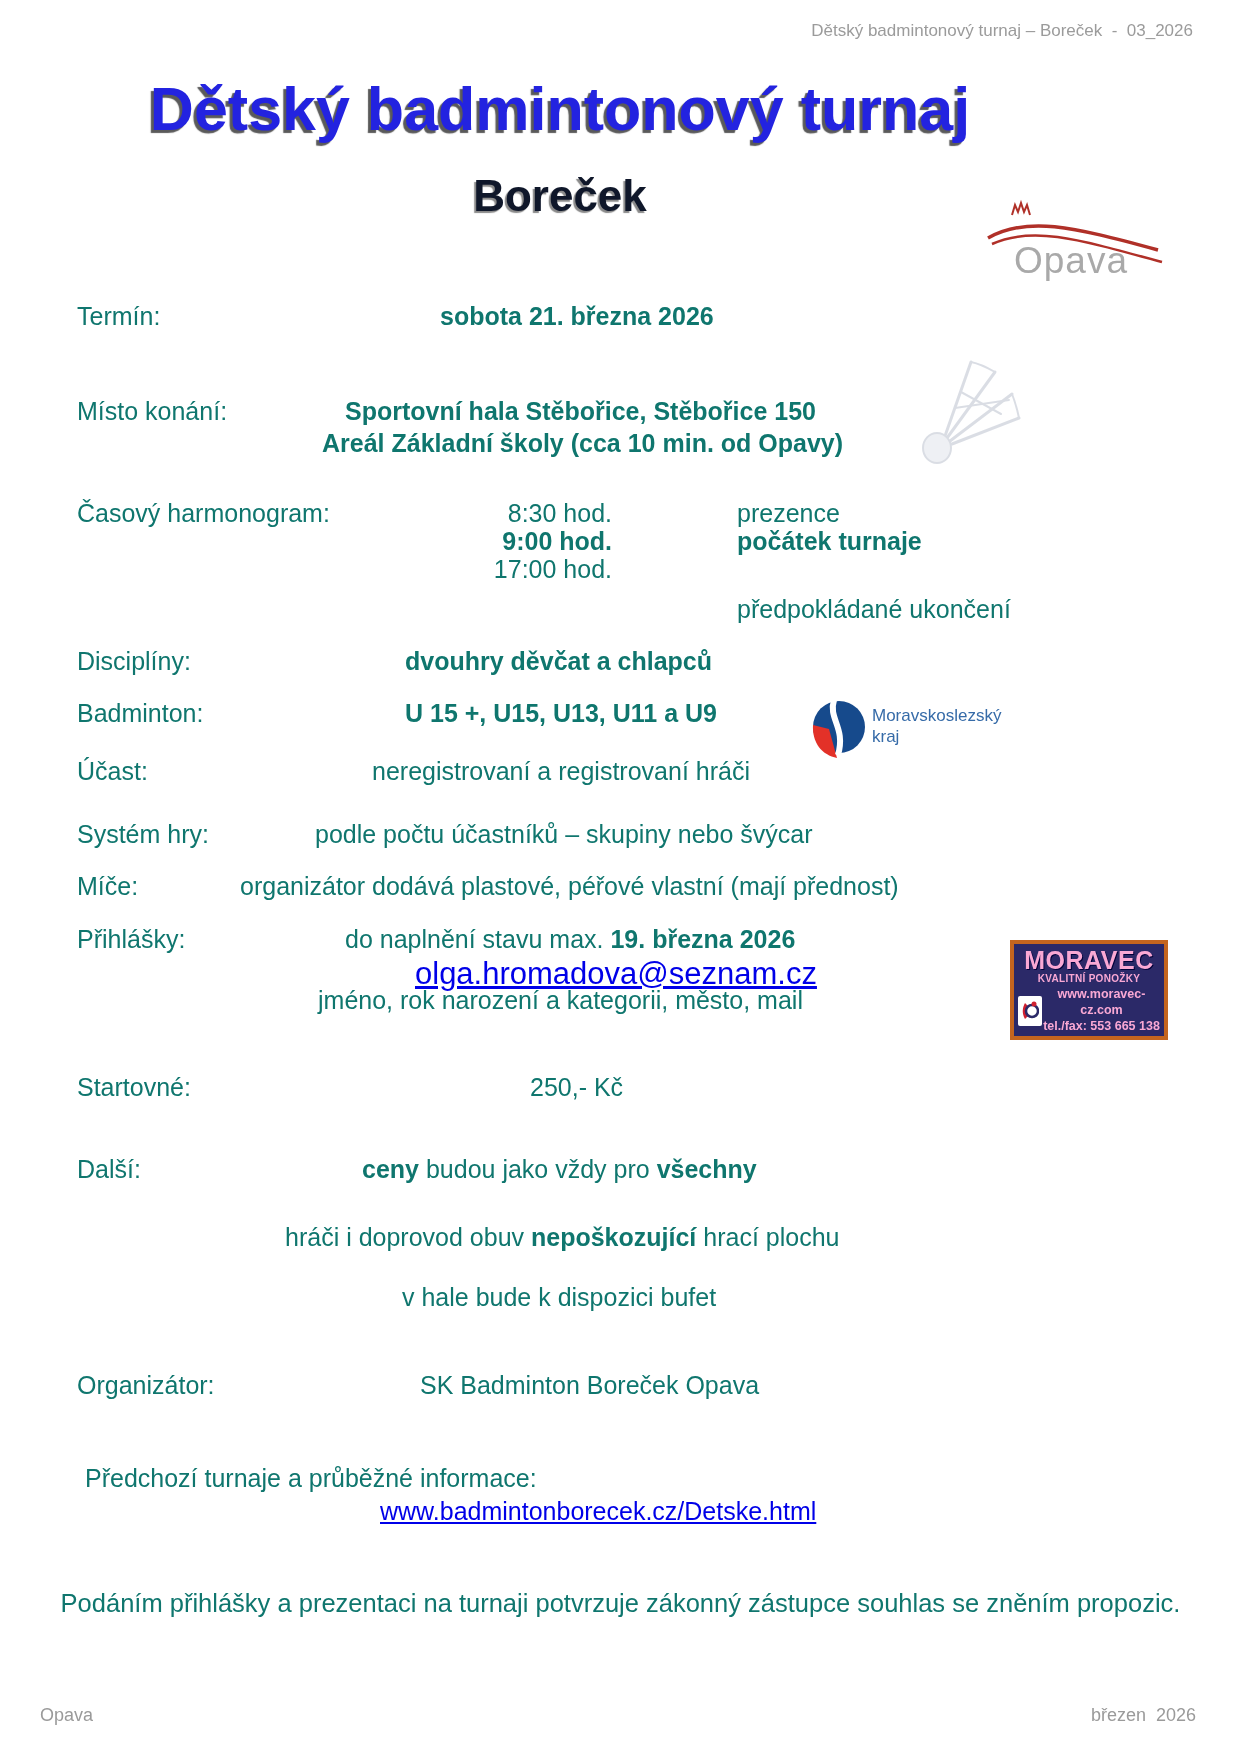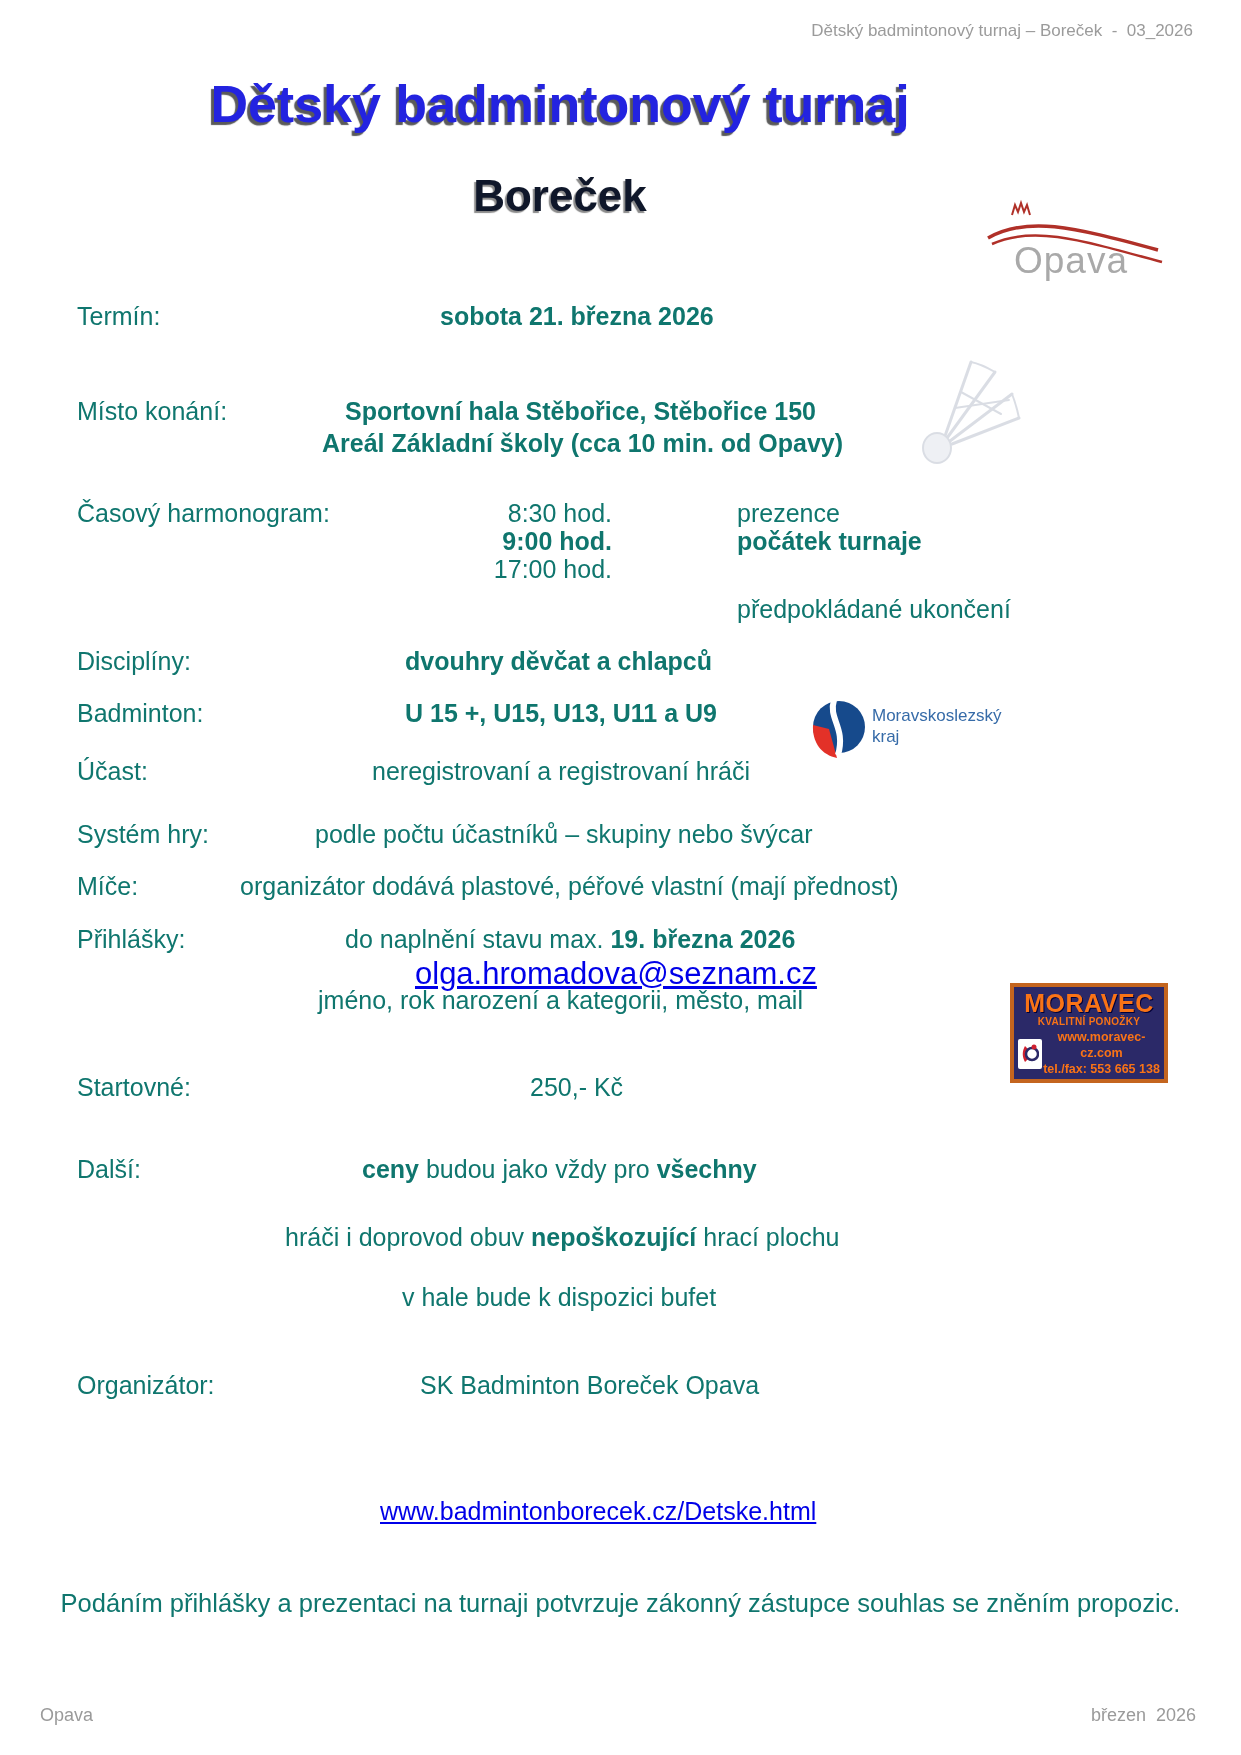--- a/index.html
+++ b/index.html
@@ -12,7 +12,7 @@
   .hdr { top:22px; left:0; width:1193px; text-align:right; font-size:17px; color:#9b9b9b; }
   .title {
     top:76px; left:20px; width:1080px; text-align:center;
-    font-size:52px; font-weight:700; color:#2323e0;
+    font-size:61px; font-weight:700; color:#2323e0;
     text-shadow:-3px 3px 1px #5a5a5a;
   }
   .subtitle {

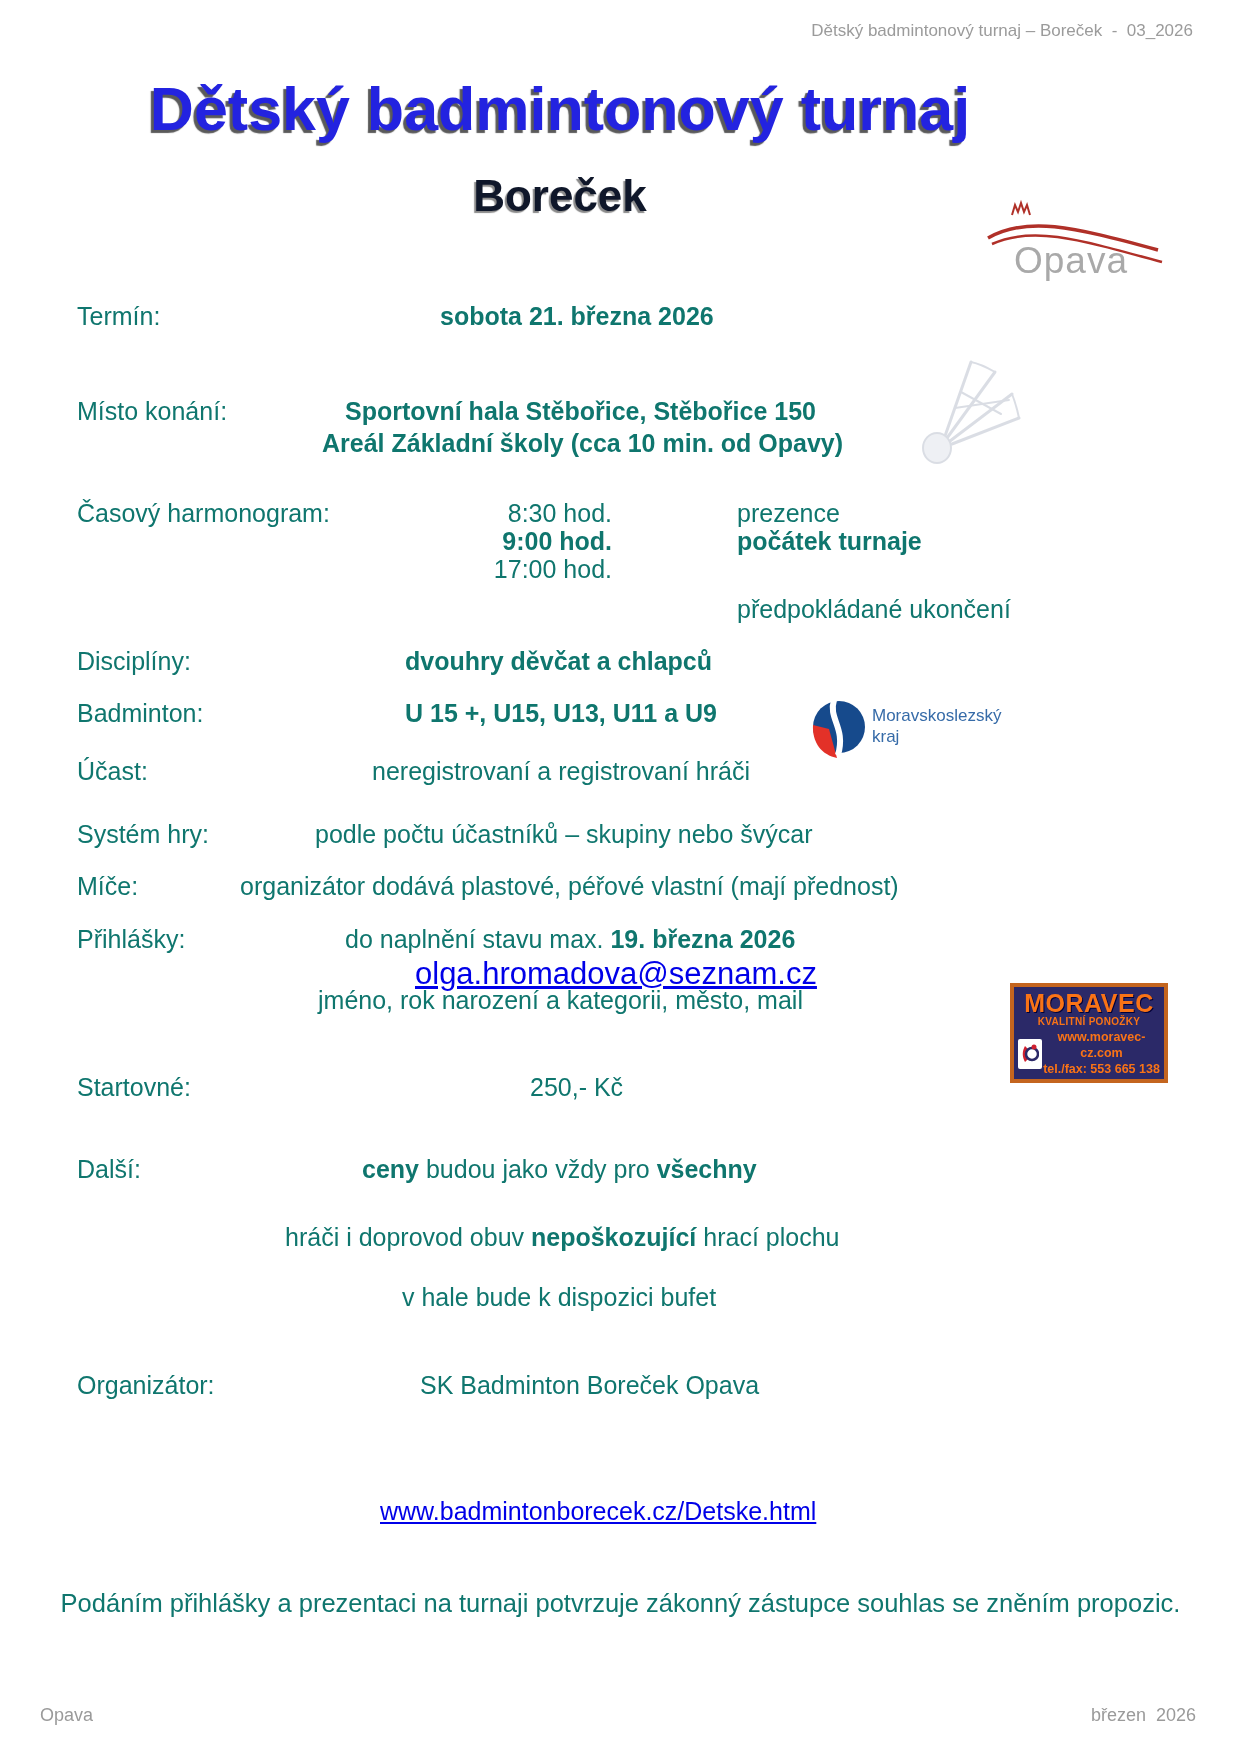--- a/index.html
+++ b/index.html
@@ -37,9 +37,9 @@
   .msk-t2 { position:absolute; left:62px; top:33px; font-size:17px; color:#366ba8; line-height:1; }
   
   .moravec {
-    position:absolute; left:1010px; top:983px; width:158px; height:100px;
+    position:absolute; left:1010px; top:940px; width:158px; height:100px;
     background:#2b2968; border:4px solid #c4651f; box-sizing:border-box;
-    color:#f97316; text-align:center; overflow:hidden;
+    color:#f9a8d4; text-align:center; overflow:hidden;
   }
   .moravec-title { font-size:25px; font-weight:700; letter-spacing:.5px; margin-top:3px; line-height:1.05;
     text-shadow:1px 1px 0 #00003a; }

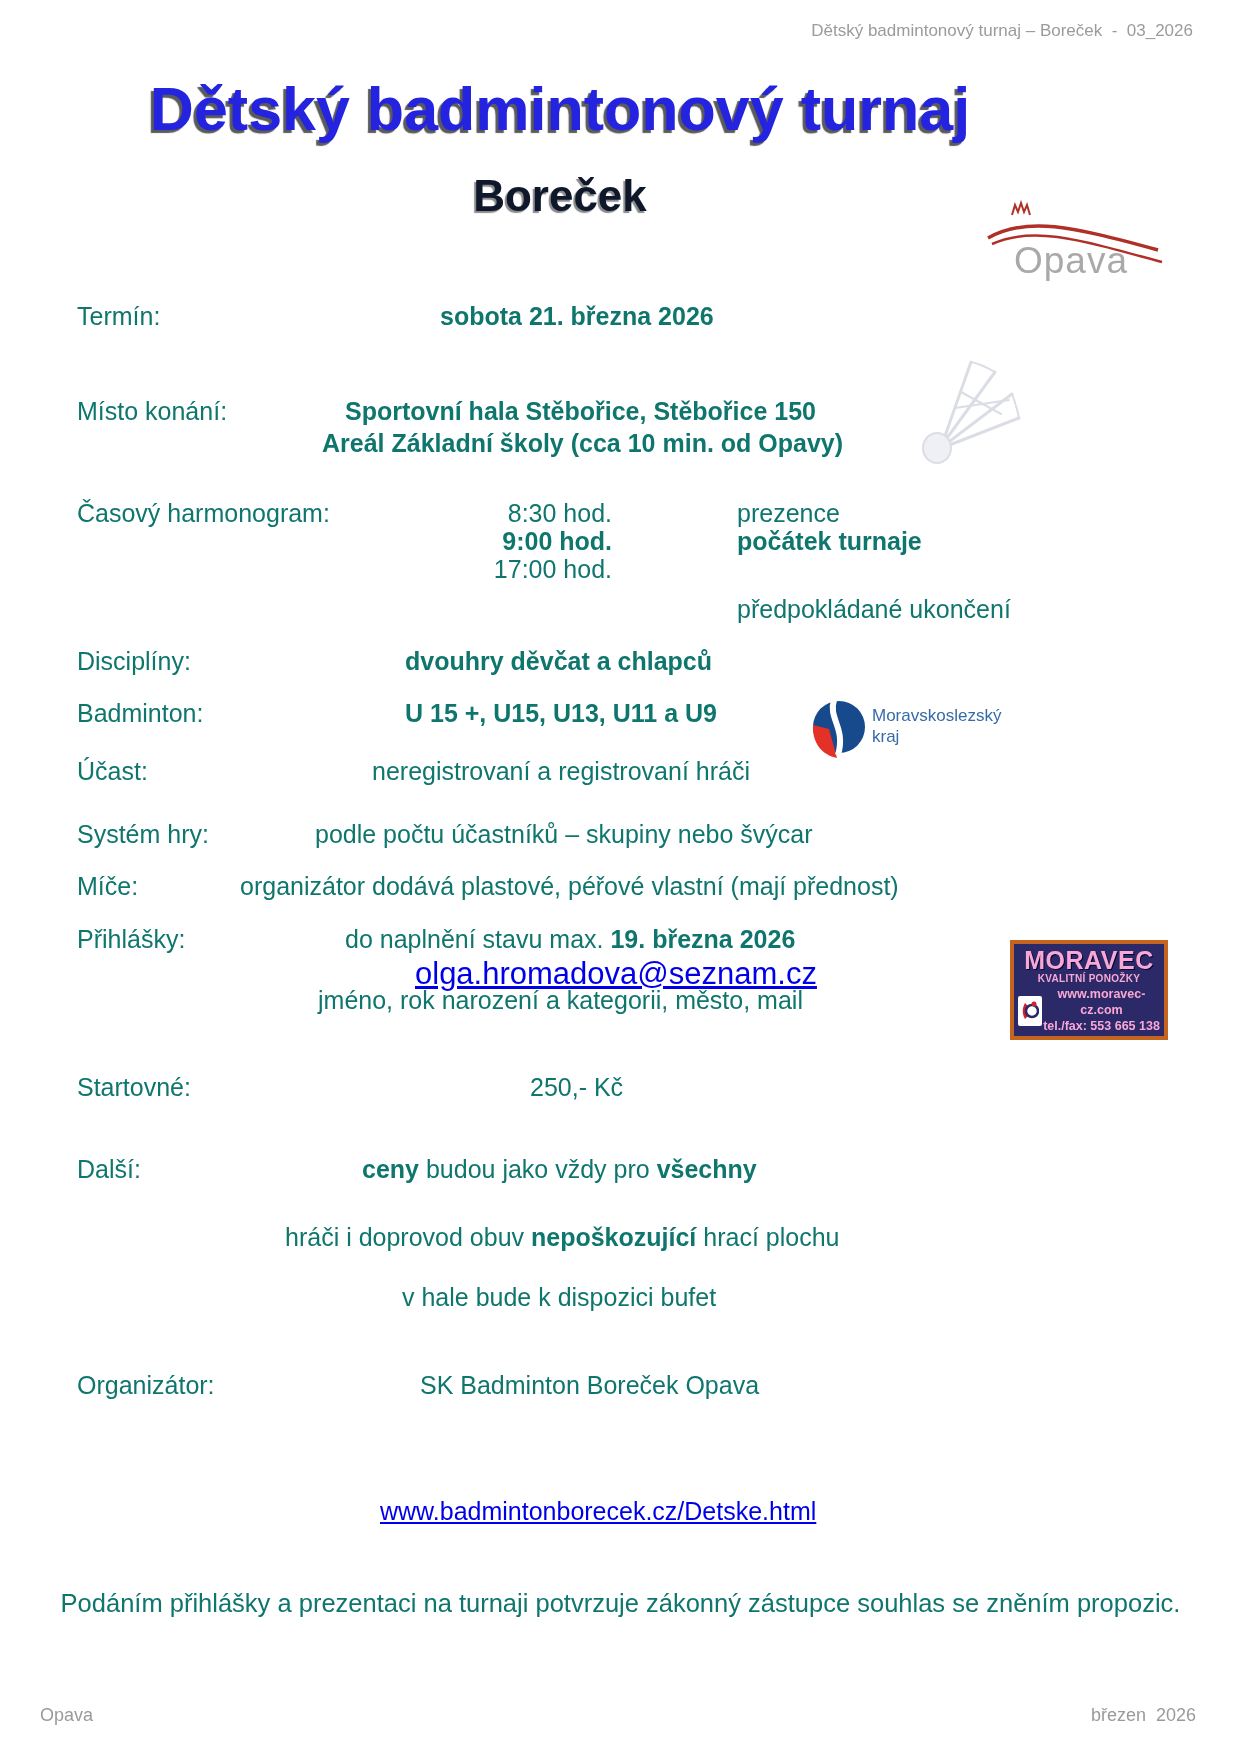--- a/index.html
+++ b/index.html
@@ -156,6 +156,7 @@
   <span class="t" style="left:77px; top:1372px;">Organizátor:</span>
   <span class="t" style="left:420px; top:1372px;">SK Badminton Boreček Opava</span>
 
+  <span class="t" style="left:85px; top:1465px;">Předchozí turnaje a průběžné informace:</span>
   <a class="t doclink" style="left:380px; top:1498px;" href="#">www.badmintonborecek.cz/Detske.html</a>
 
   <div class="t closing">Podáním přihlášky a prezentaci na turnaji potvrzuje zákonný zástupce souhlas se zněním propozic.</div>

